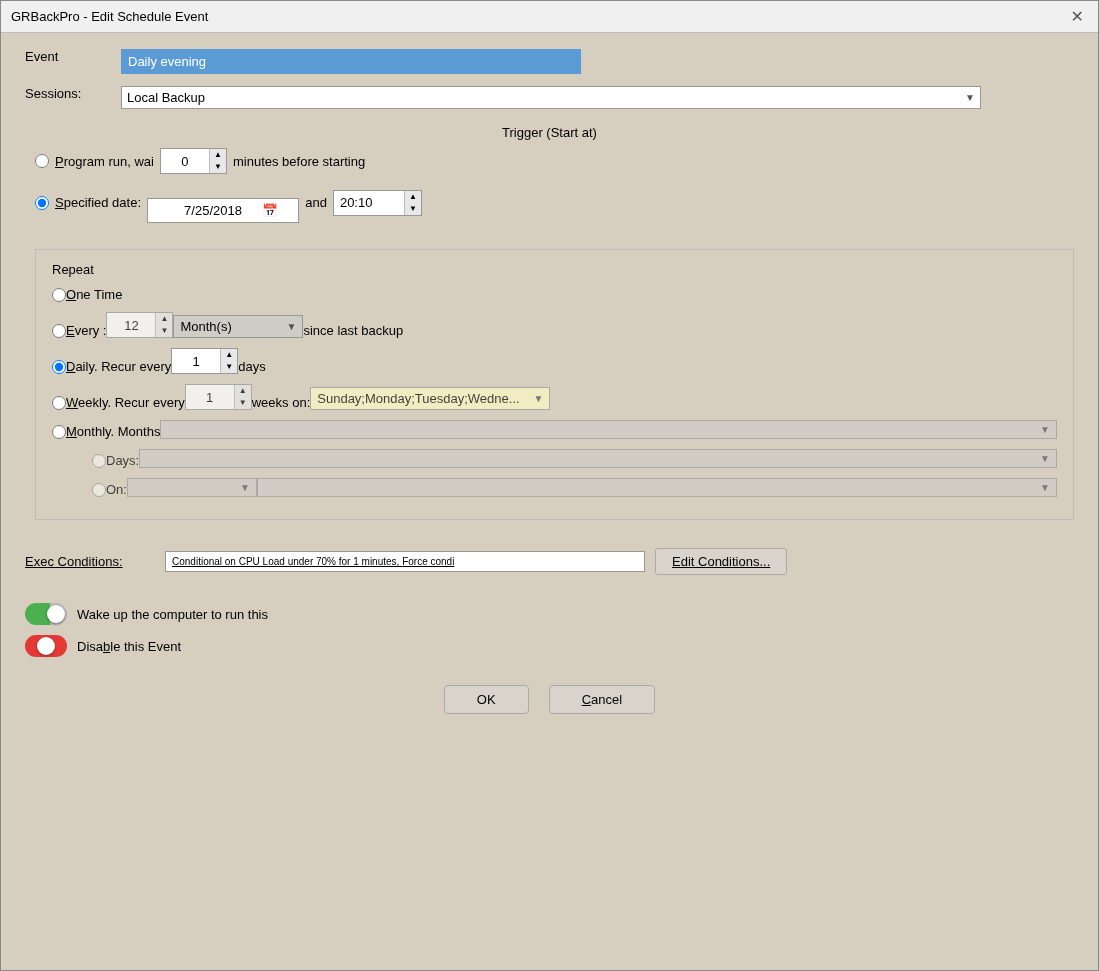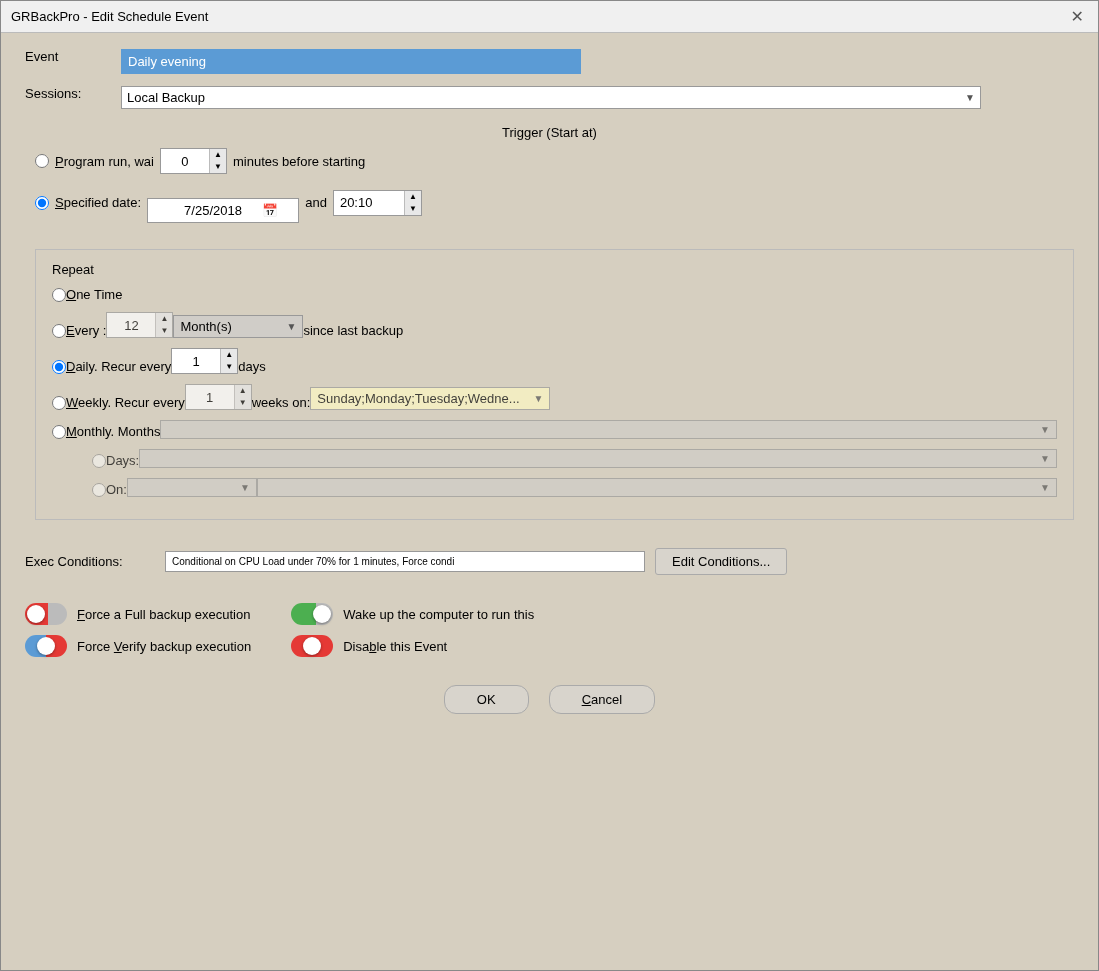--- a/index.html
+++ b/index.html
@@ -187,6 +187,7 @@
       align-items: center;
       gap: 10px;
       margin-top: 8px;
+      text-decoration: underline;
     }
 
     .exec-label {

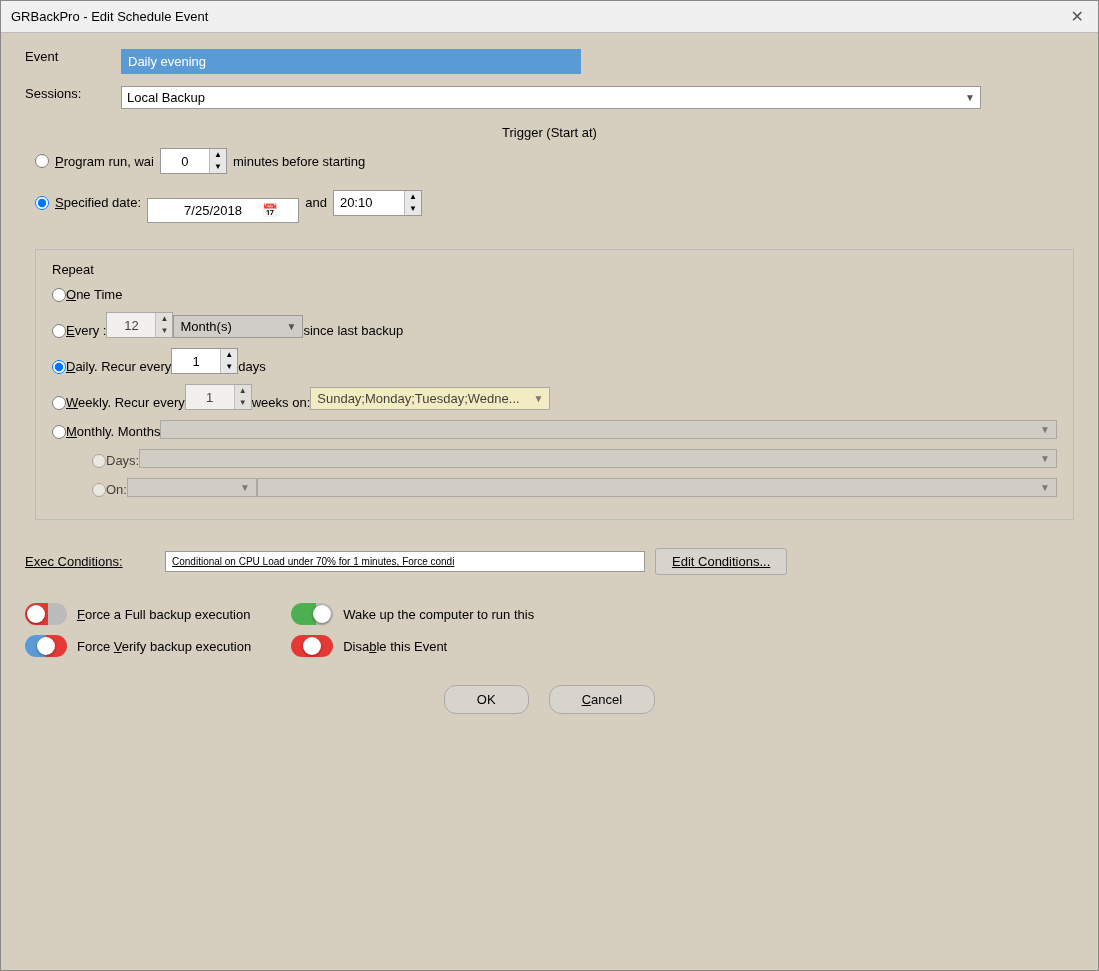--- a/index.html
+++ b/index.html
@@ -482,26 +482,6 @@
     </div>
 
     <div class="toggles-section" style="margin-top:16px;">
-      <div class="toggle-col">
-
-        <div class="toggle-row">
-          <div class="toggle" style="background: linear-gradient(90deg, #e53935 55%, #bbb 55%); position:relative; border-radius:11px;">
-            <div class="toggle-knob toggle-knob-left"></div>
-          </div>
-          <span>
-            <span style="text-decoration:underline;">F</span><span>orce a Full backup execution</span>
-          </span>
-        </div>
-
-        <div class="toggle-row">
-          <div class="toggle" style="background: linear-gradient(90deg, #5b9bd5 50%, #e53935 50%); position:relative; border-radius:11px;">
-            <div class="toggle-knob" style="left:12px; position:absolute; top:2px; width:18px; height:18px; border-radius:50%; background:#fff; box-shadow:0 1px 3px rgba(0,0,0,0.4);"></div>
-          </div>
-          <span>
-            <span>Force </span><span style="text-decoration:underline;">V</span><span>erify backup execution</span>
-          </span>
-        </div>
-      </div>
 
       <div class="toggle-col">
 

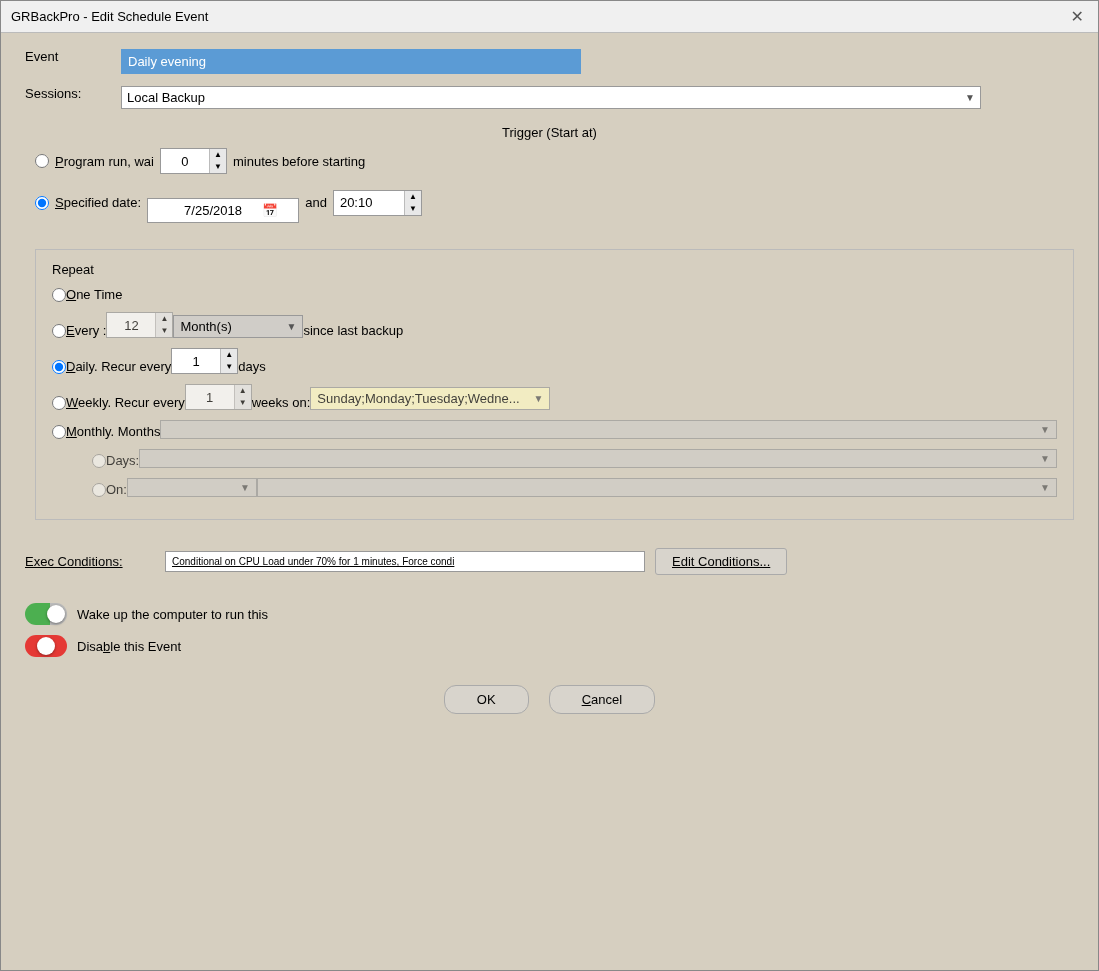--- a/index.html
+++ b/index.html
@@ -269,7 +269,7 @@
       font-size: 13px;
       background: #d8d4cc;
       border: 1px solid #aaa;
-      border-radius: 12px;
+      border-radius: 4px;
       cursor: pointer;
     }
 

